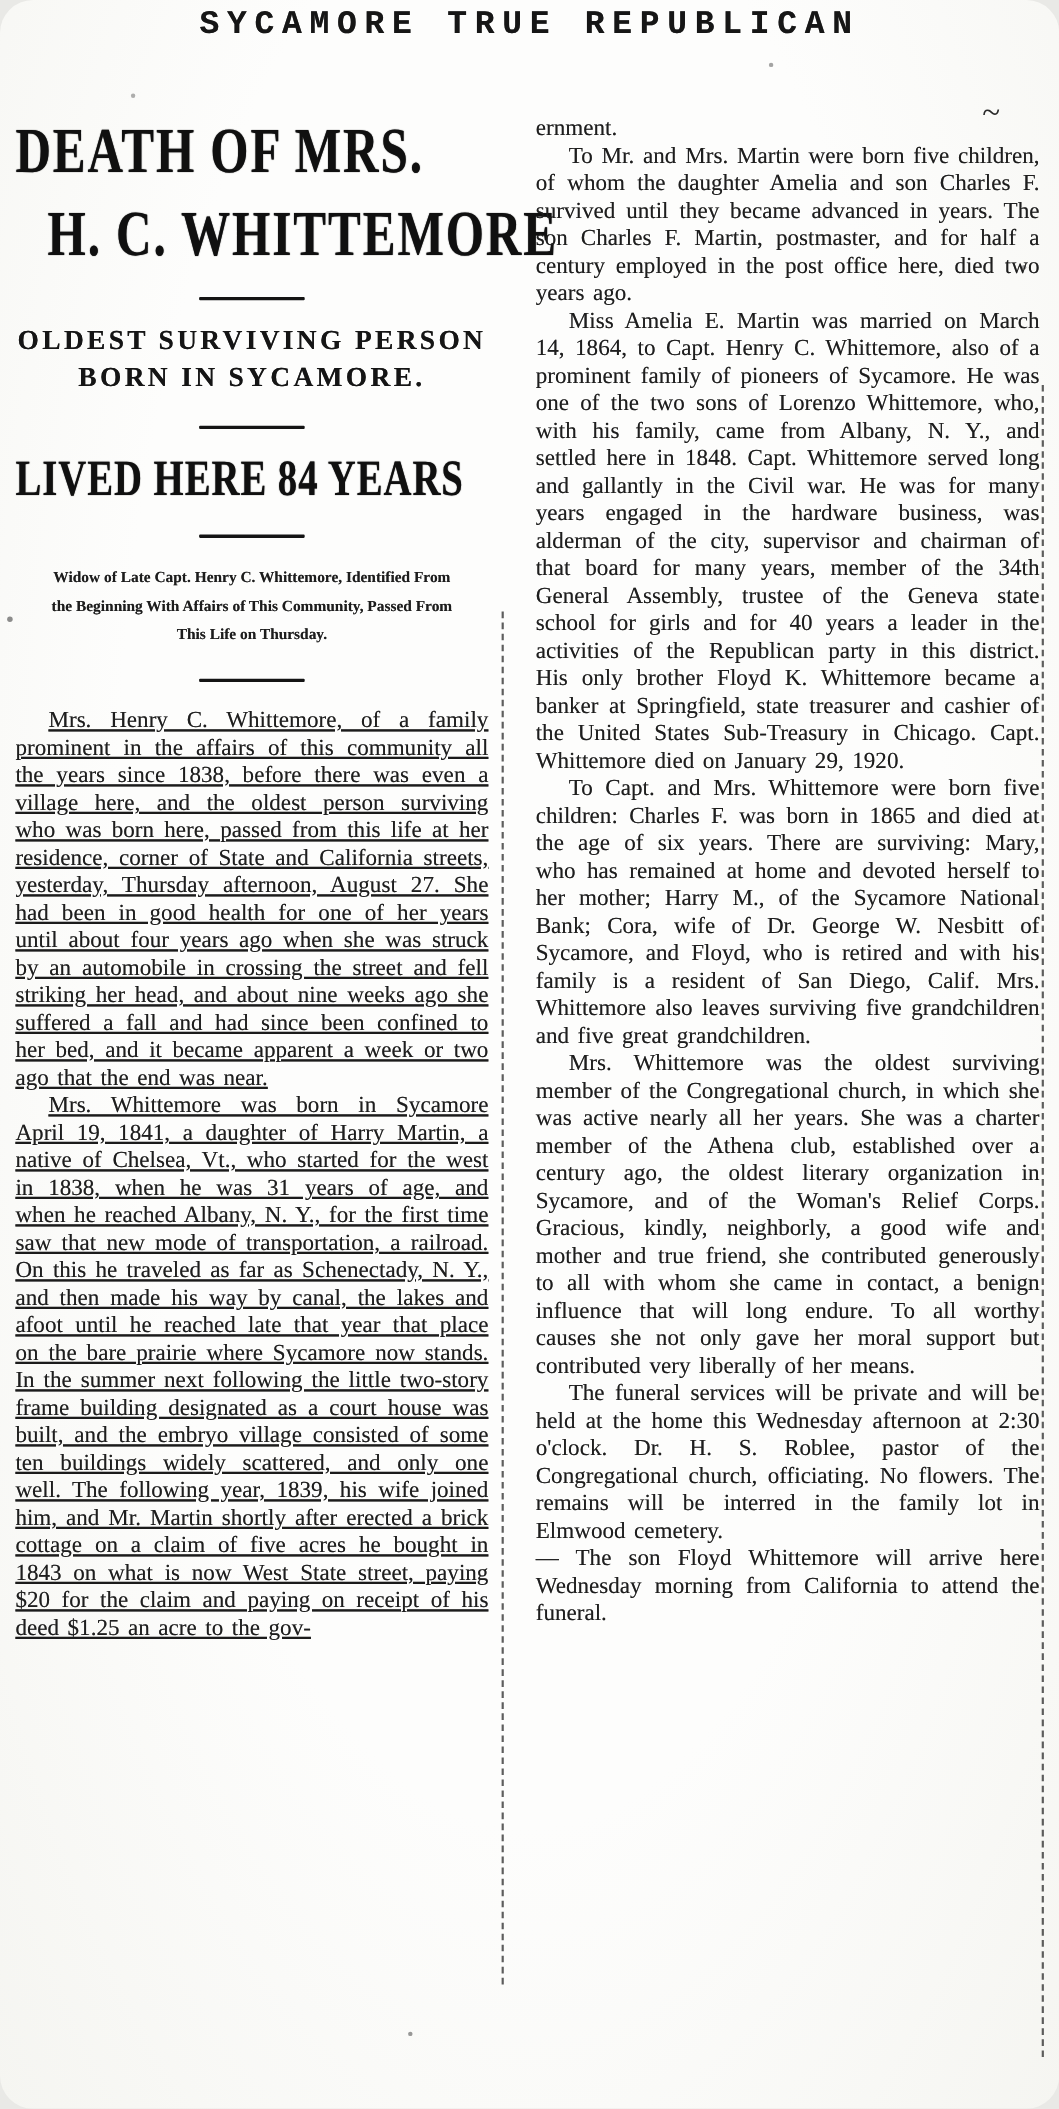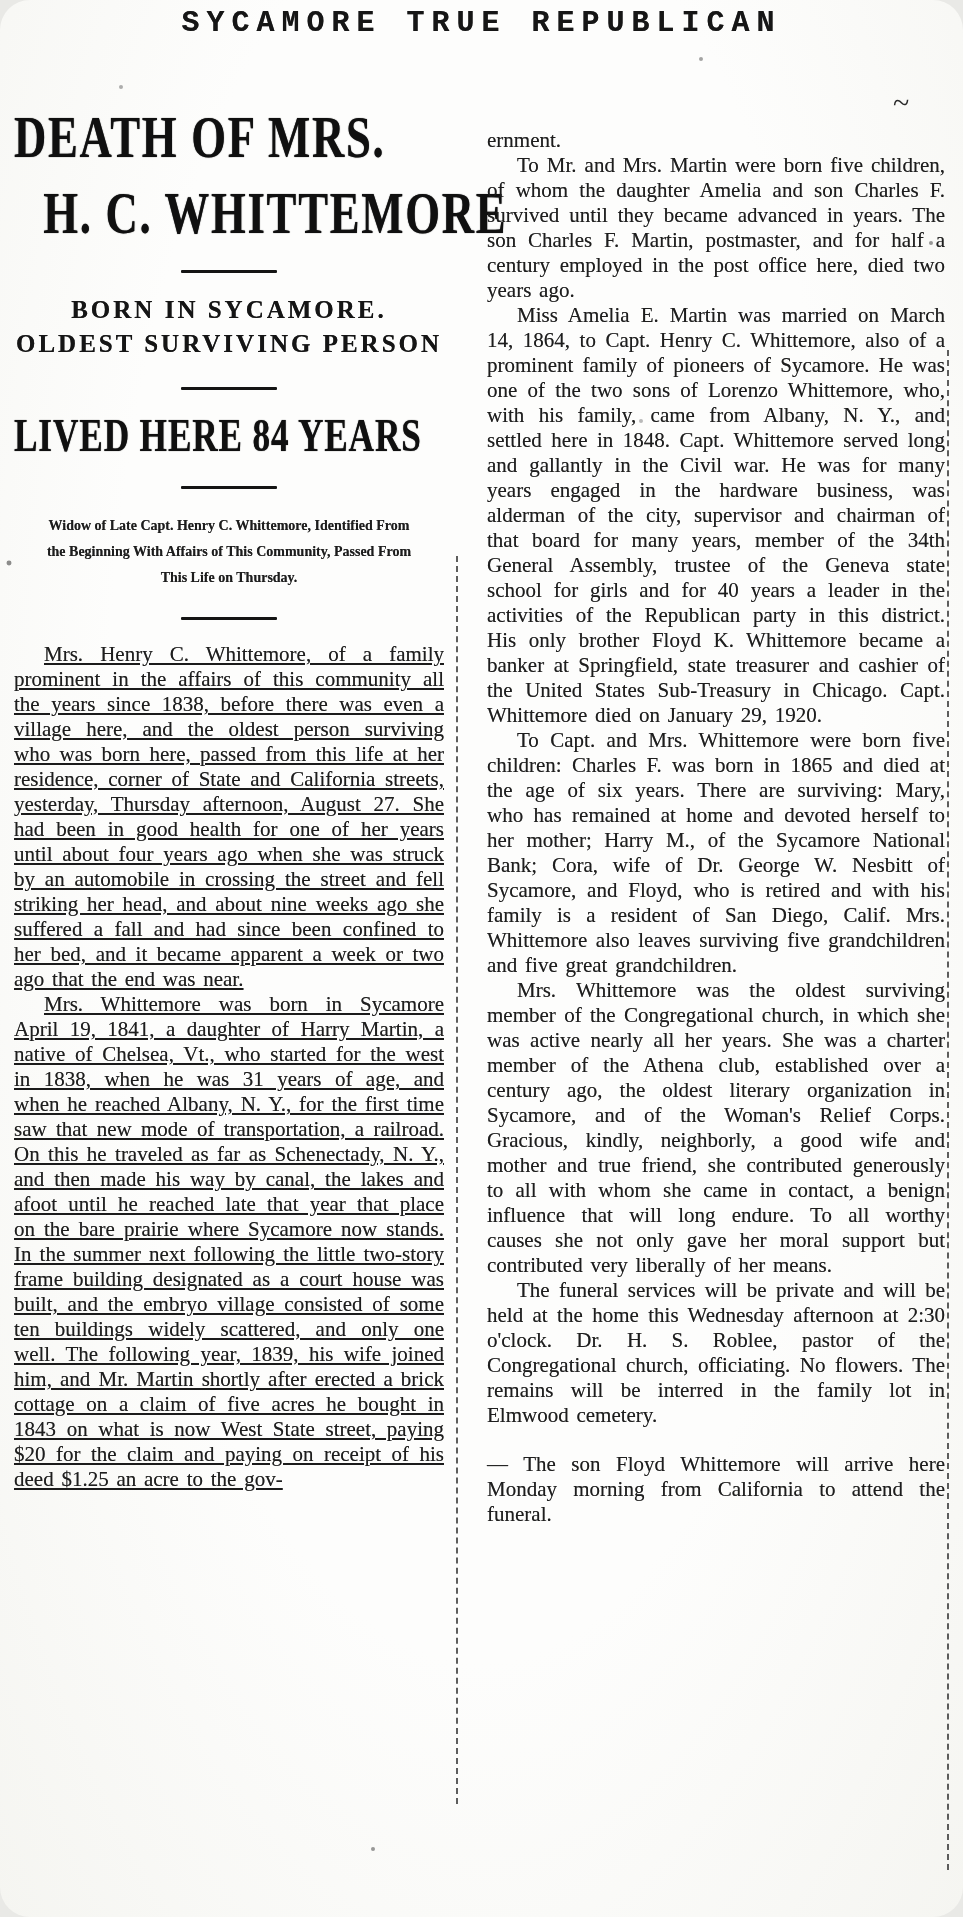--- a/index.html
+++ b/index.html
@@ -63,7 +63,7 @@
     text-shadow:0 0 .5px rgba(0,0,0,.5);
   }
   .left-col .body-text{margin-top:22px;text-decoration:underline;}
-  .body-text p.cont{text-indent:0;margin-top:24px;}
+  .body-text p.cont{text-indent:0;}
   
   .vrule{position:absolute;width:0;border-left:2px dashed rgba(40,40,40,.75);}
   .vrule-mid{left:456px;top:556px;height:1248px;}

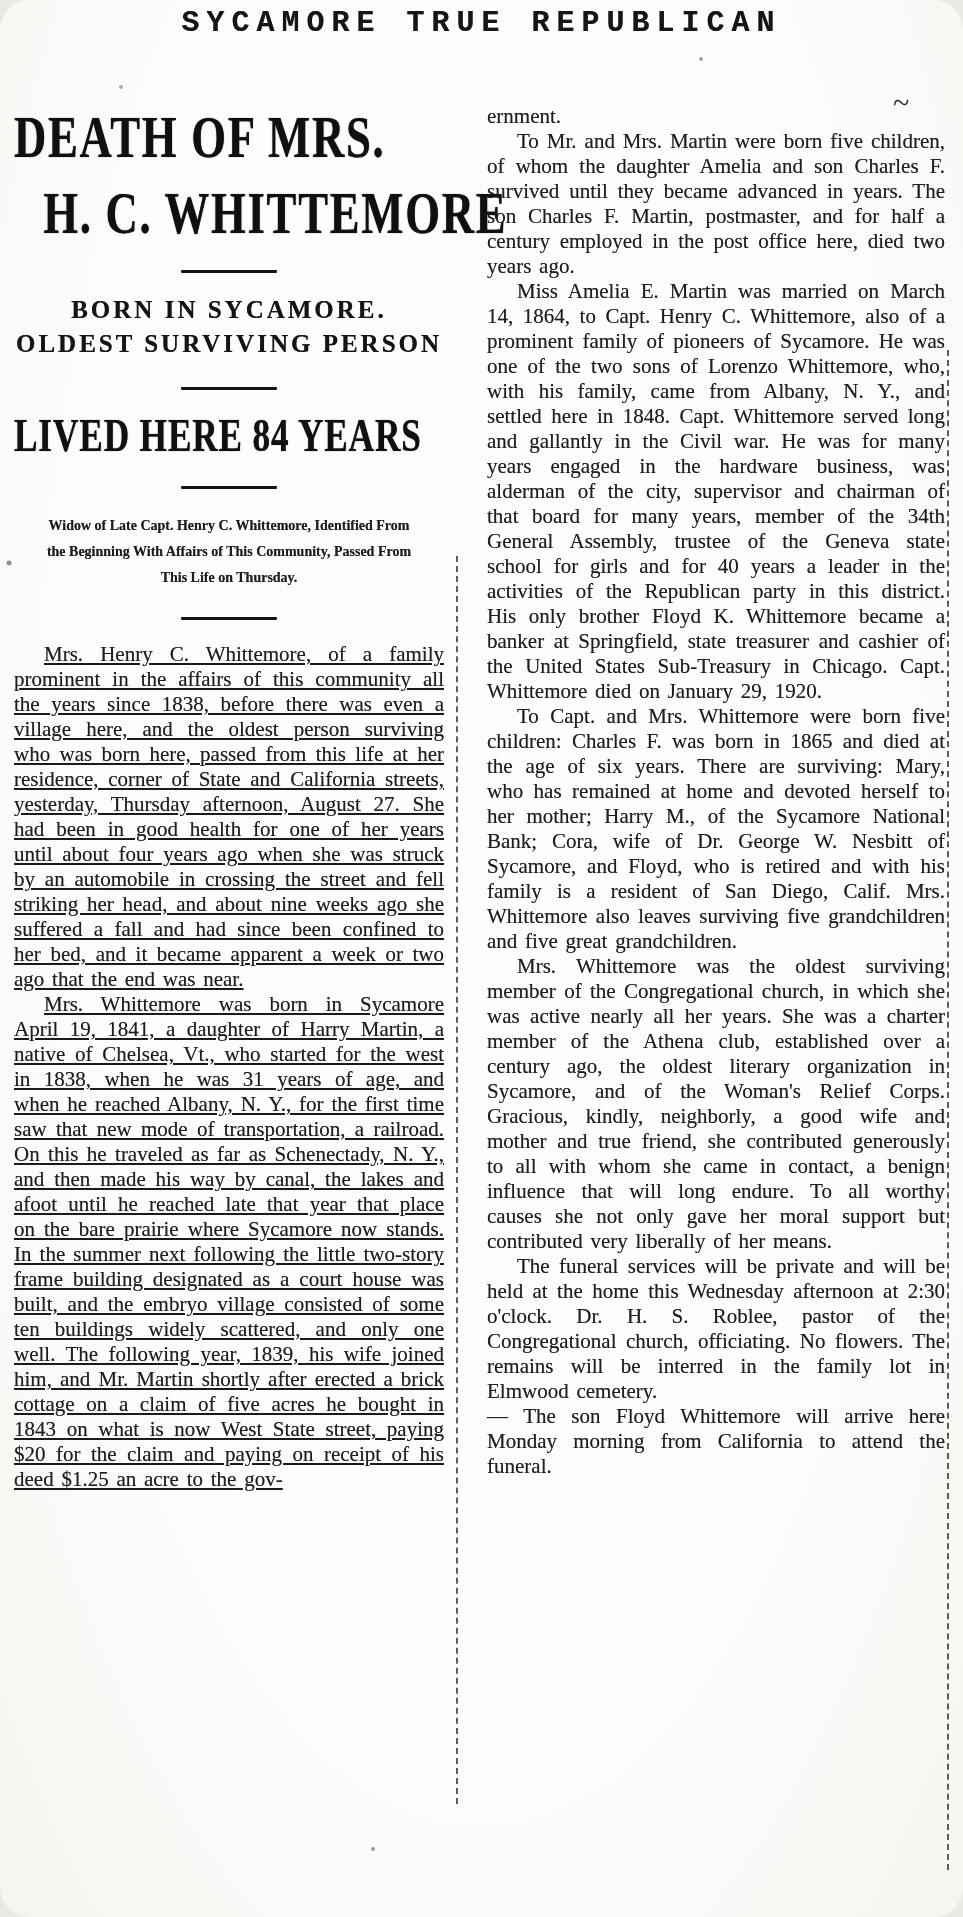--- a/index.html
+++ b/index.html
@@ -105,8 +105,8 @@
     <div class="rule"></div>
 
     <h2 class="subhead">
+      <span>OLDEST SURVIVING PERSON</span>
       <span>BORN IN SYCAMORE.</span>
-      <span>OLDEST SURVIVING PERSON</span>
     </h2>
 
     <div class="rule"></div>

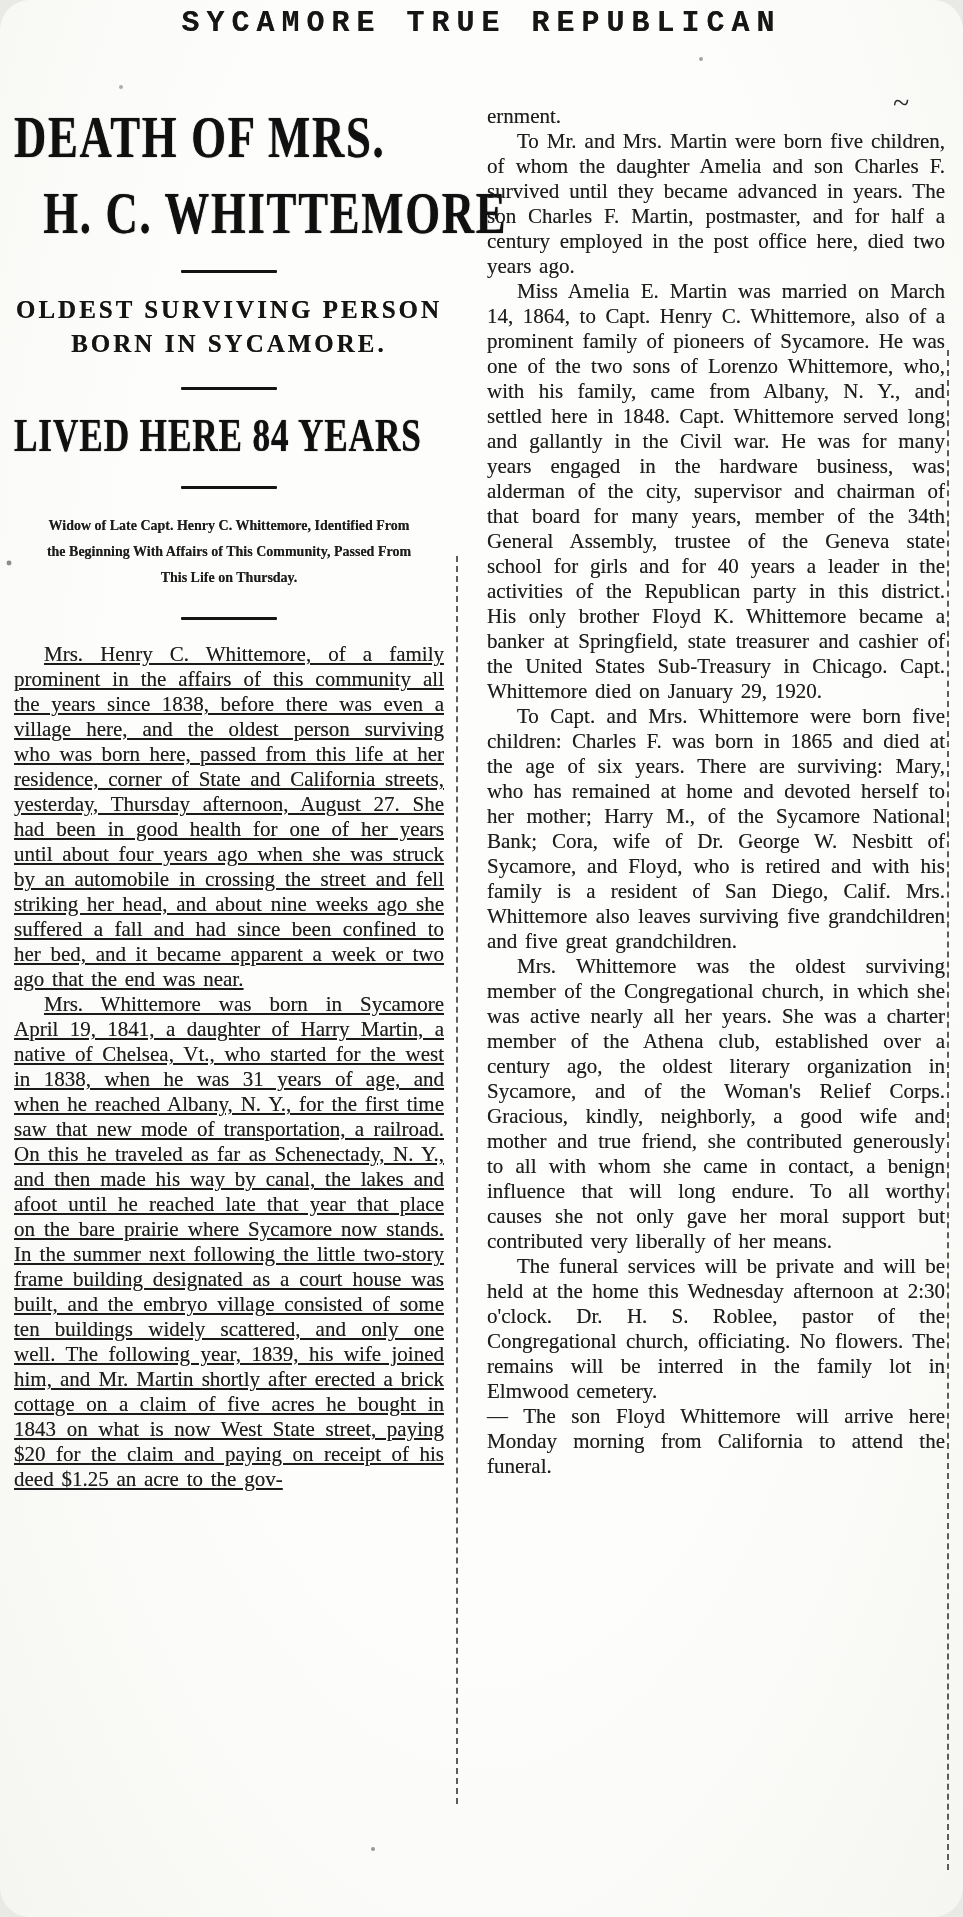--- a/index.html
+++ b/index.html
@@ -133,7 +133,7 @@
       <p>To Capt. and Mrs. Whittemore were born five children: Charles F. was born in 1865 and died at the age of six years.  There are surviving: Mary, who has remained at home and devoted herself to her mother; Harry M., of the Sycamore National Bank; Cora, wife of Dr. George W. Nesbitt of Sycamore, and Floyd, who is retired and with his family is a resident of San Diego, Calif.  Mrs. Whittemore also leaves surviving five grandchildren and five great grandchildren.</p>
       <p>Mrs. Whittemore was the oldest surviving member of the Congregational church, in which she was active nearly all her years.  She was a charter member of the Athena club, established over a century ago, the oldest literary organization in Sycamore, and of the Woman's Relief Corps.  Gracious, kindly, neighborly, a good wife and mother and true friend, she contributed generously to all with whom she came in contact, a benign influence that will long endure.  To all worthy causes she not only gave her moral support but contributed very liberally of her means.</p>
       <p>The funeral services will be private and will be held at the home this Wednesday afternoon at 2:30 o'clock.  Dr. H. S. Roblee, pastor of the Congregational church, officiating.  No flowers. The remains will be interred in the family lot in Elmwood cemetery.</p>
-      <p class="cont">— The son Floyd Whittemore will arrive here Monday morning from California to attend the funeral.</p>
+      <p class="cont">— The son Floyd Whittemore will arrive here Wednesday morning from California to attend the funeral.</p>
     </div>
   </section>
 

